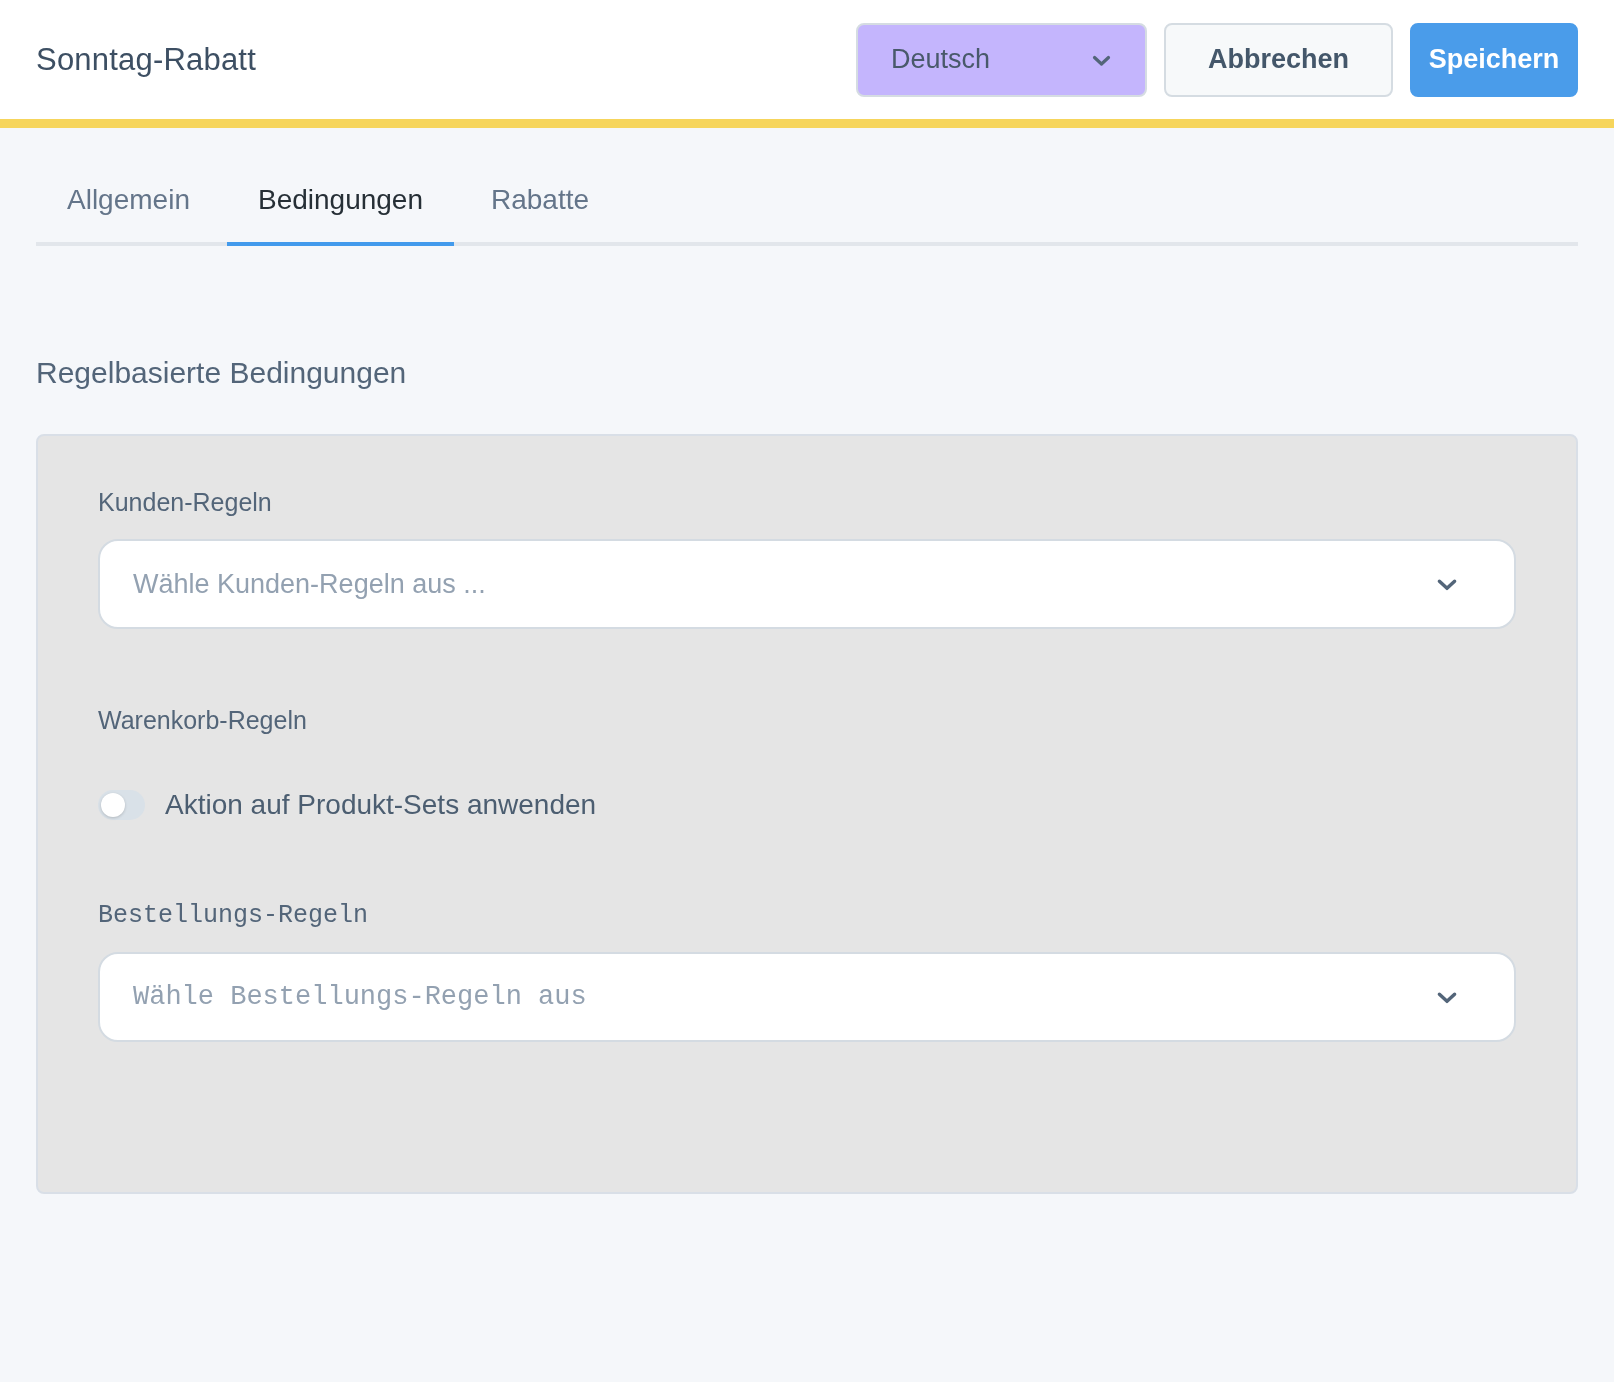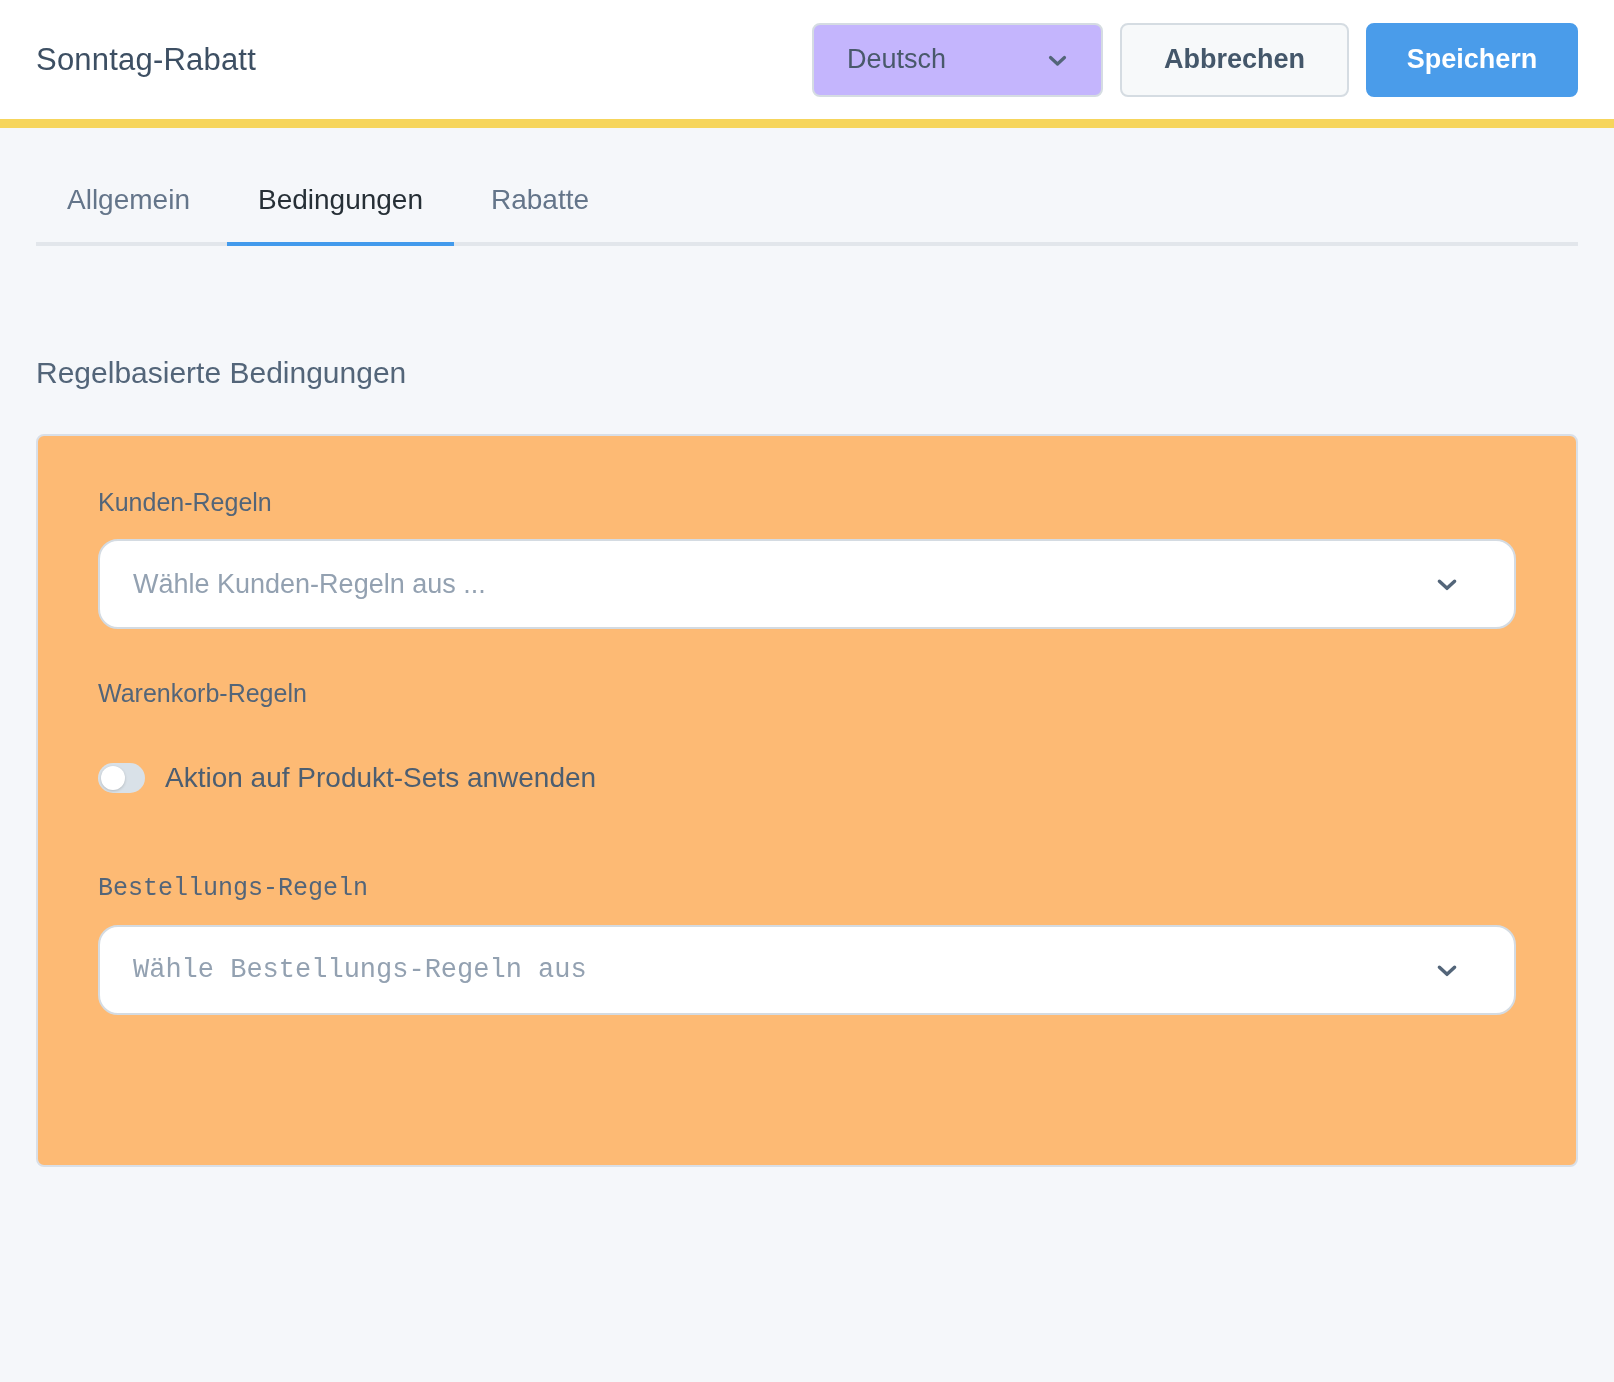--- a/index.html
+++ b/index.html
@@ -60,7 +60,7 @@
     color: #44576a;
   }
   .btn-primary {
-    width: 212px;
+    width: 168px;
     background: #4a9cea;
     border: 2px solid #4a9cea;
     color: #ffffff;

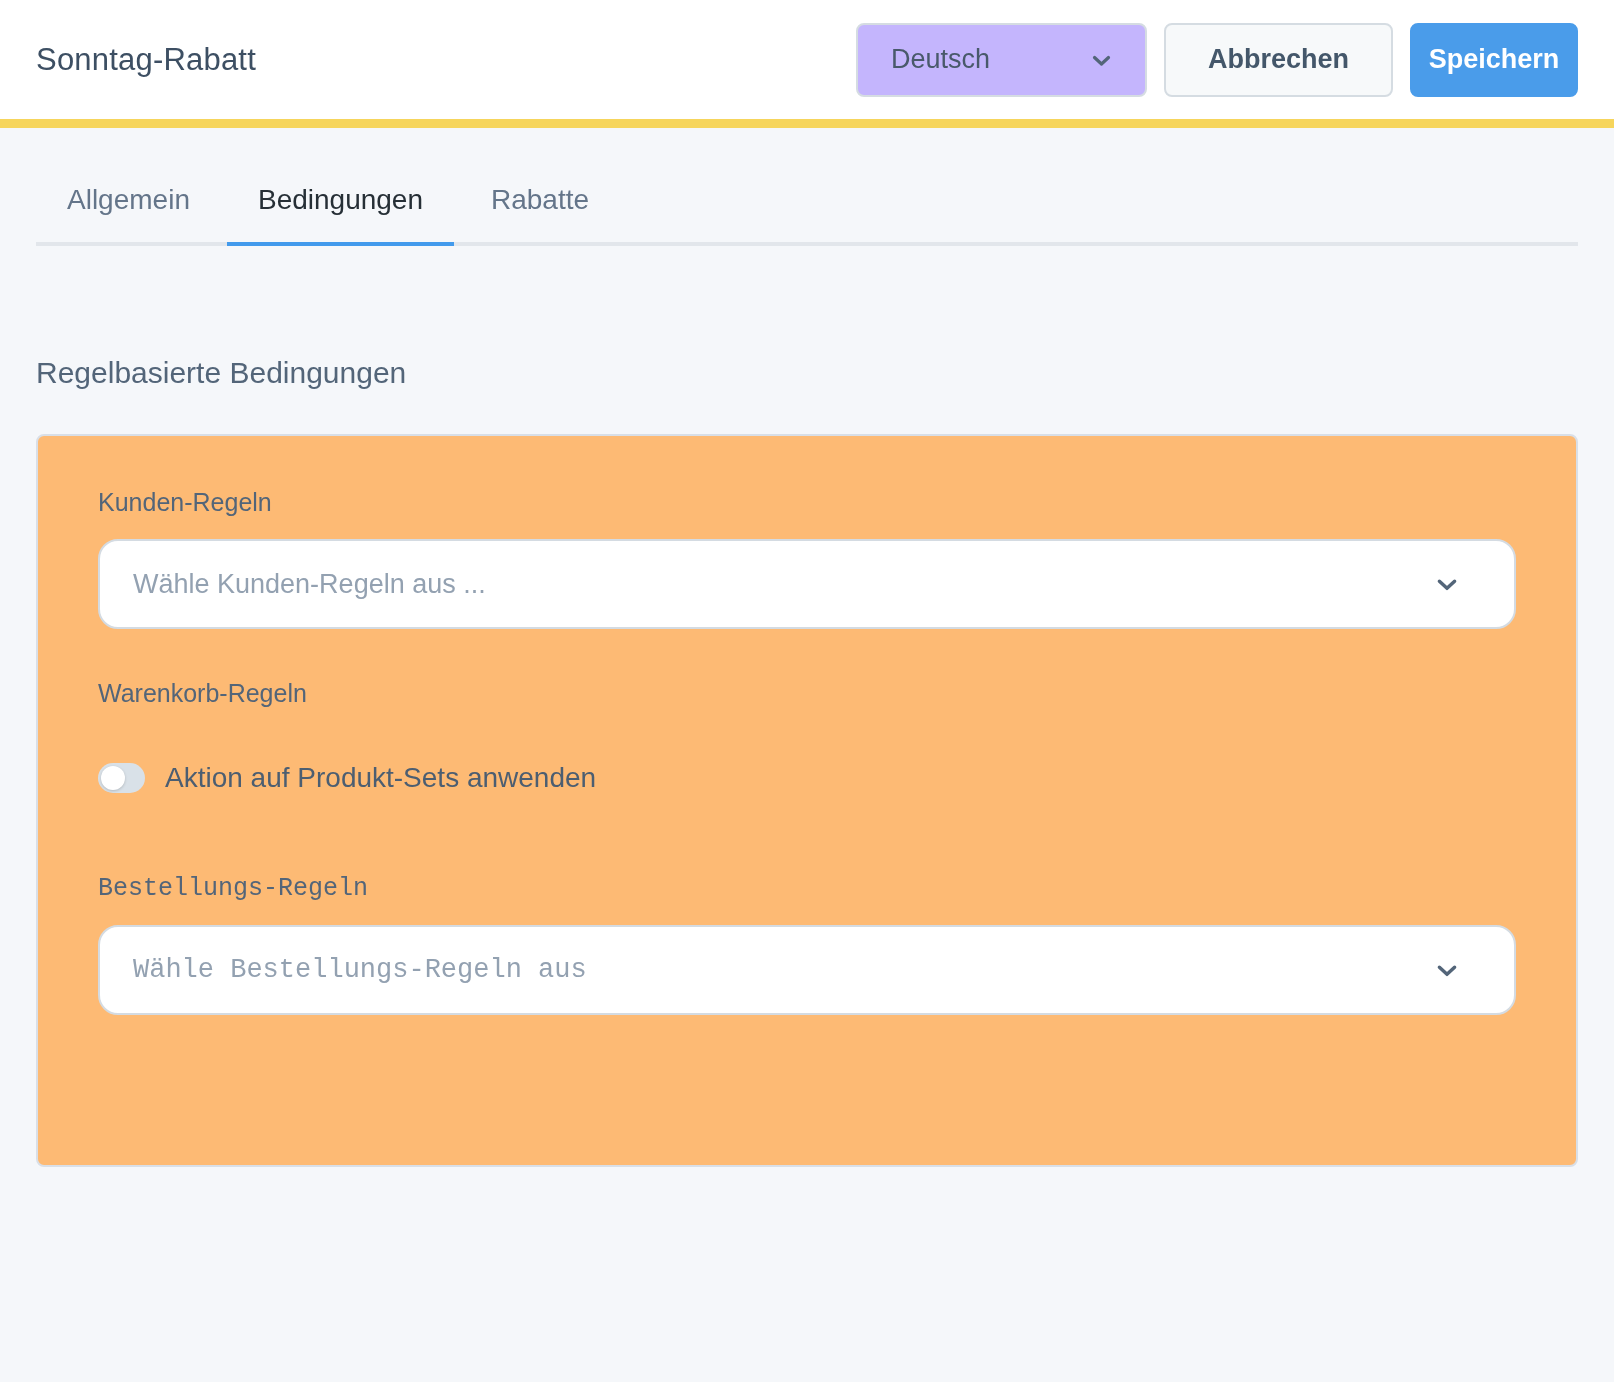--- a/index.html
+++ b/index.html
@@ -97,7 +97,7 @@
   }
   .card {
     margin-top: 44px;
-    background: #fdba74;
+    background: #e5e5e5;
     border: 2px solid #d9dfe7;
     border-radius: 8px;
     padding: 52px 60px 150px;

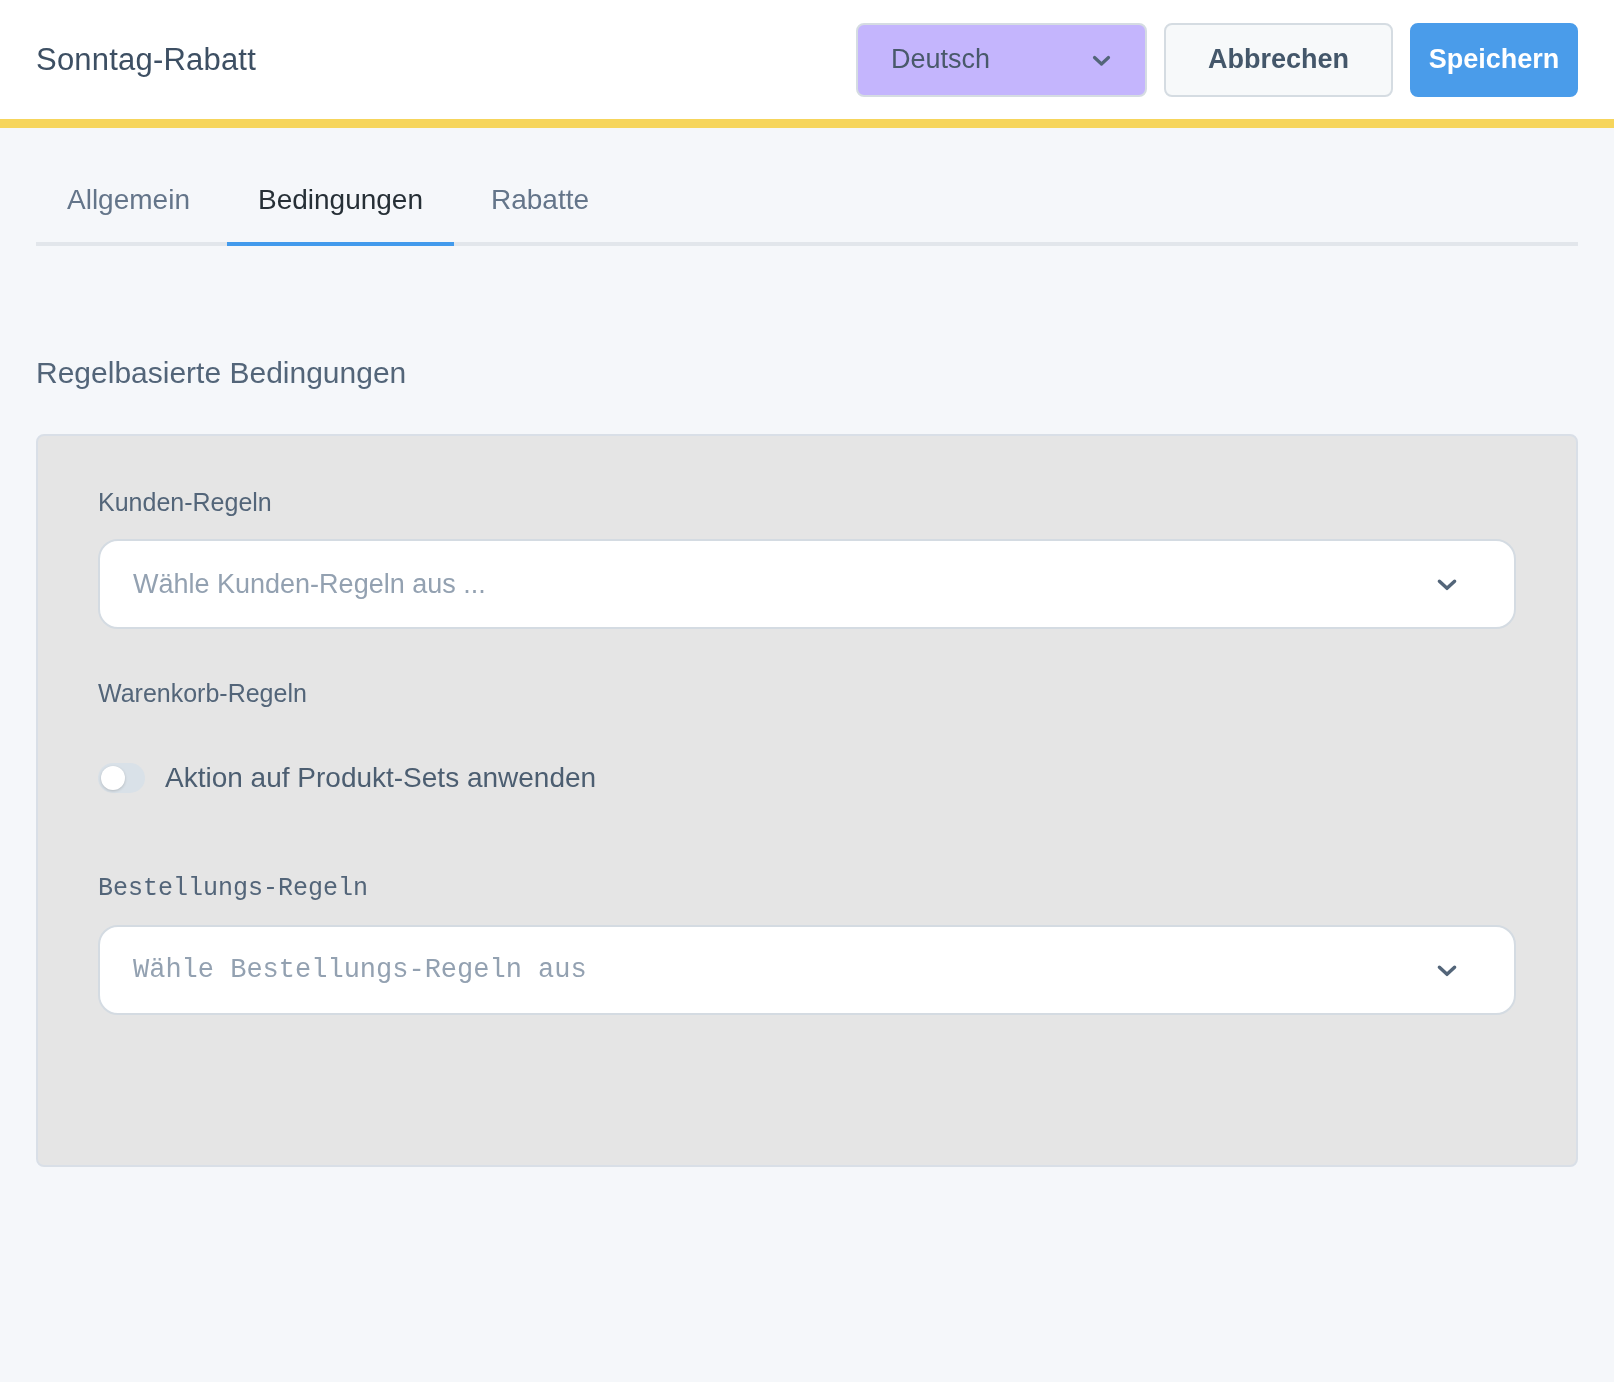--- a/index.html
+++ b/index.html
@@ -135,7 +135,7 @@
     font-size: 25px;
     color: #536579;
   }
-  .field-cart { margin-top: 50px; }
+  .field-cart { margin-top: 77px; }
   .toggle-row {
     margin-top: 54px;
     display: flex;

